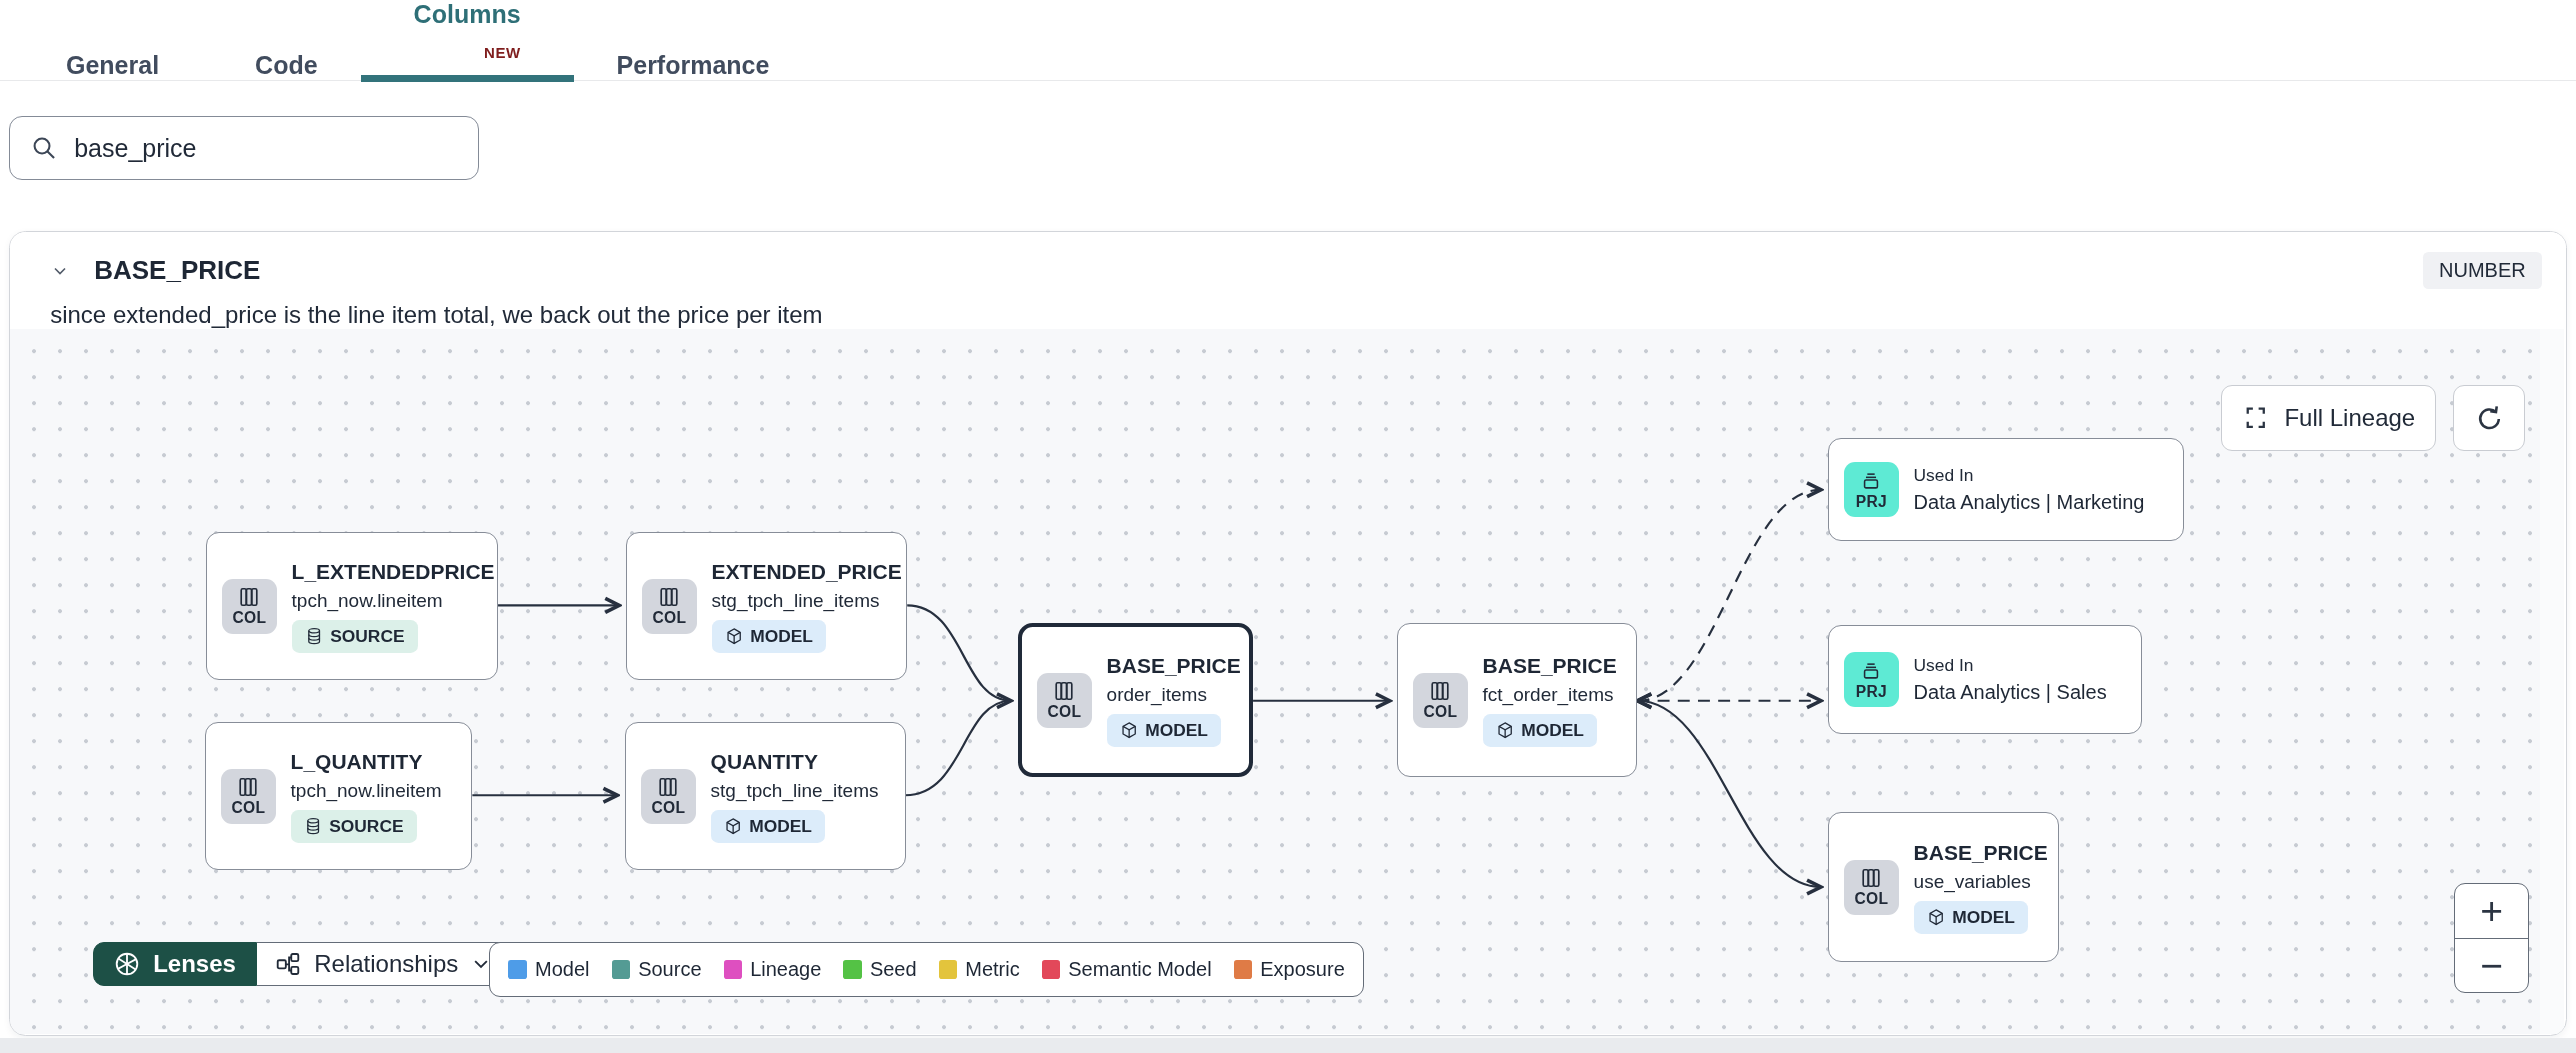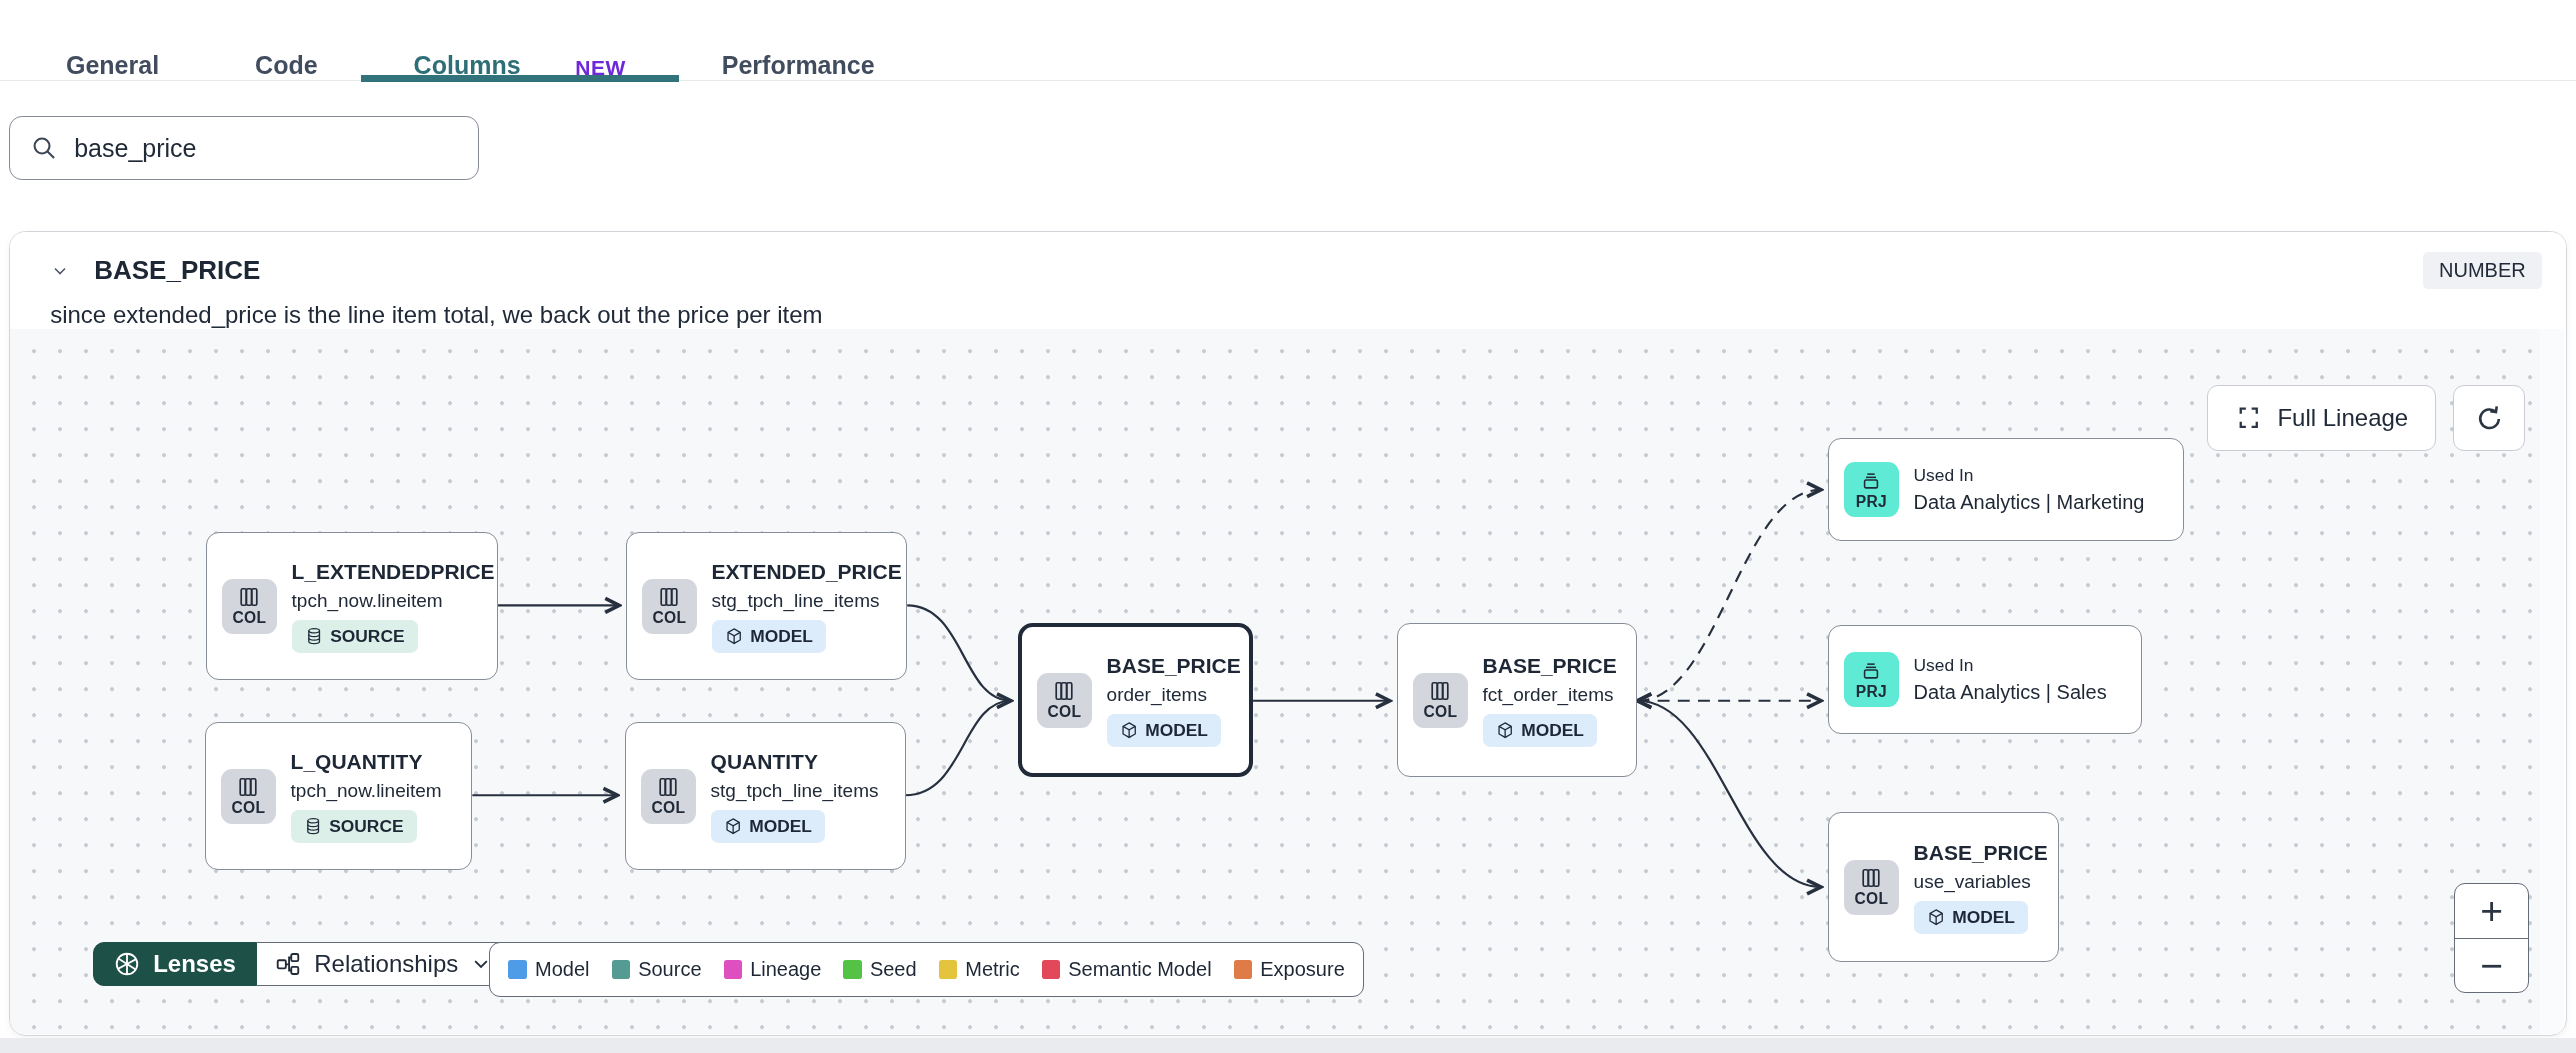--- a/index.html
+++ b/index.html
@@ -20,7 +20,7 @@
     position:relative; display:flex; align-items:flex-end; gap:14.7px;
     font-size:25px; font-weight:600; color:#414c5e; cursor:pointer; white-space:nowrap;
   }
-  .tab.active { color:#2e6f77; }
+  .tab.active { color:#2e6f77;flex-direction:column; }
   .tab.active::after {
     content:""; position:absolute; left:-53px; right:-53px; bottom:-1.8px;
     height:6.4px; background:#32737b;

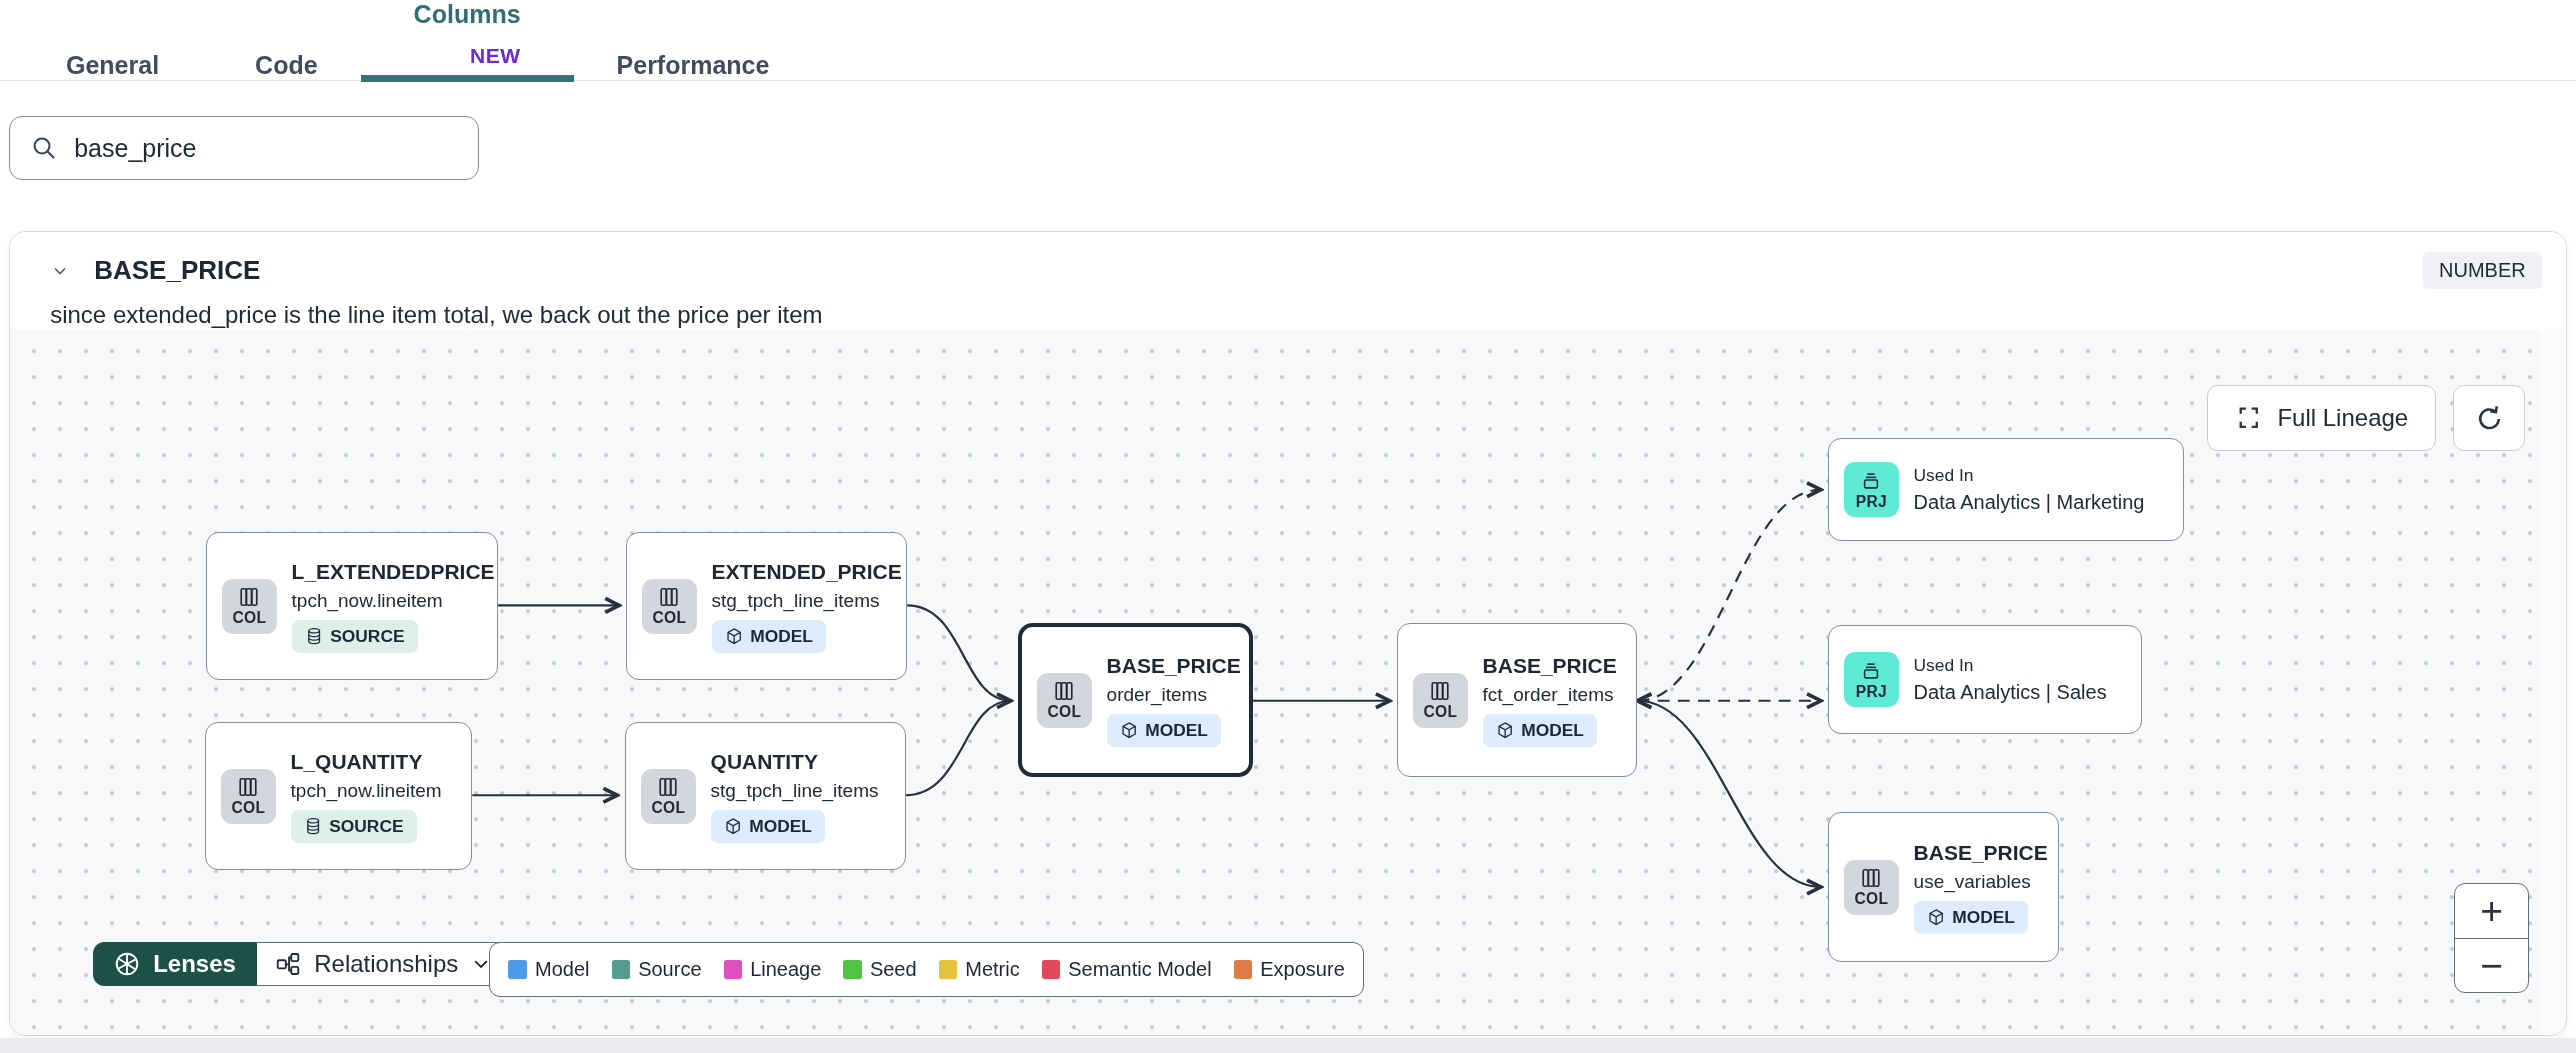--- a/index.html
+++ b/index.html
@@ -25,7 +25,7 @@
     content:""; position:absolute; left:-53px; right:-53px; bottom:-1.8px;
     height:6.4px; background:#32737b;
   }
-  .new-badge { color:#6d28d9; font-size:21px; font-weight:700; letter-spacing:0.5px;margin-left:40px; }
+  .new-badge { color:#7f1d1d; font-size:15px; font-weight:700; letter-spacing:0.5px;margin-left:40px; }
   .count-pill {
     background:#e8e9ec; border-radius:916px; padding:6.4px 17.4px;
     font-size:21px; font-weight:600; color:#212a38;

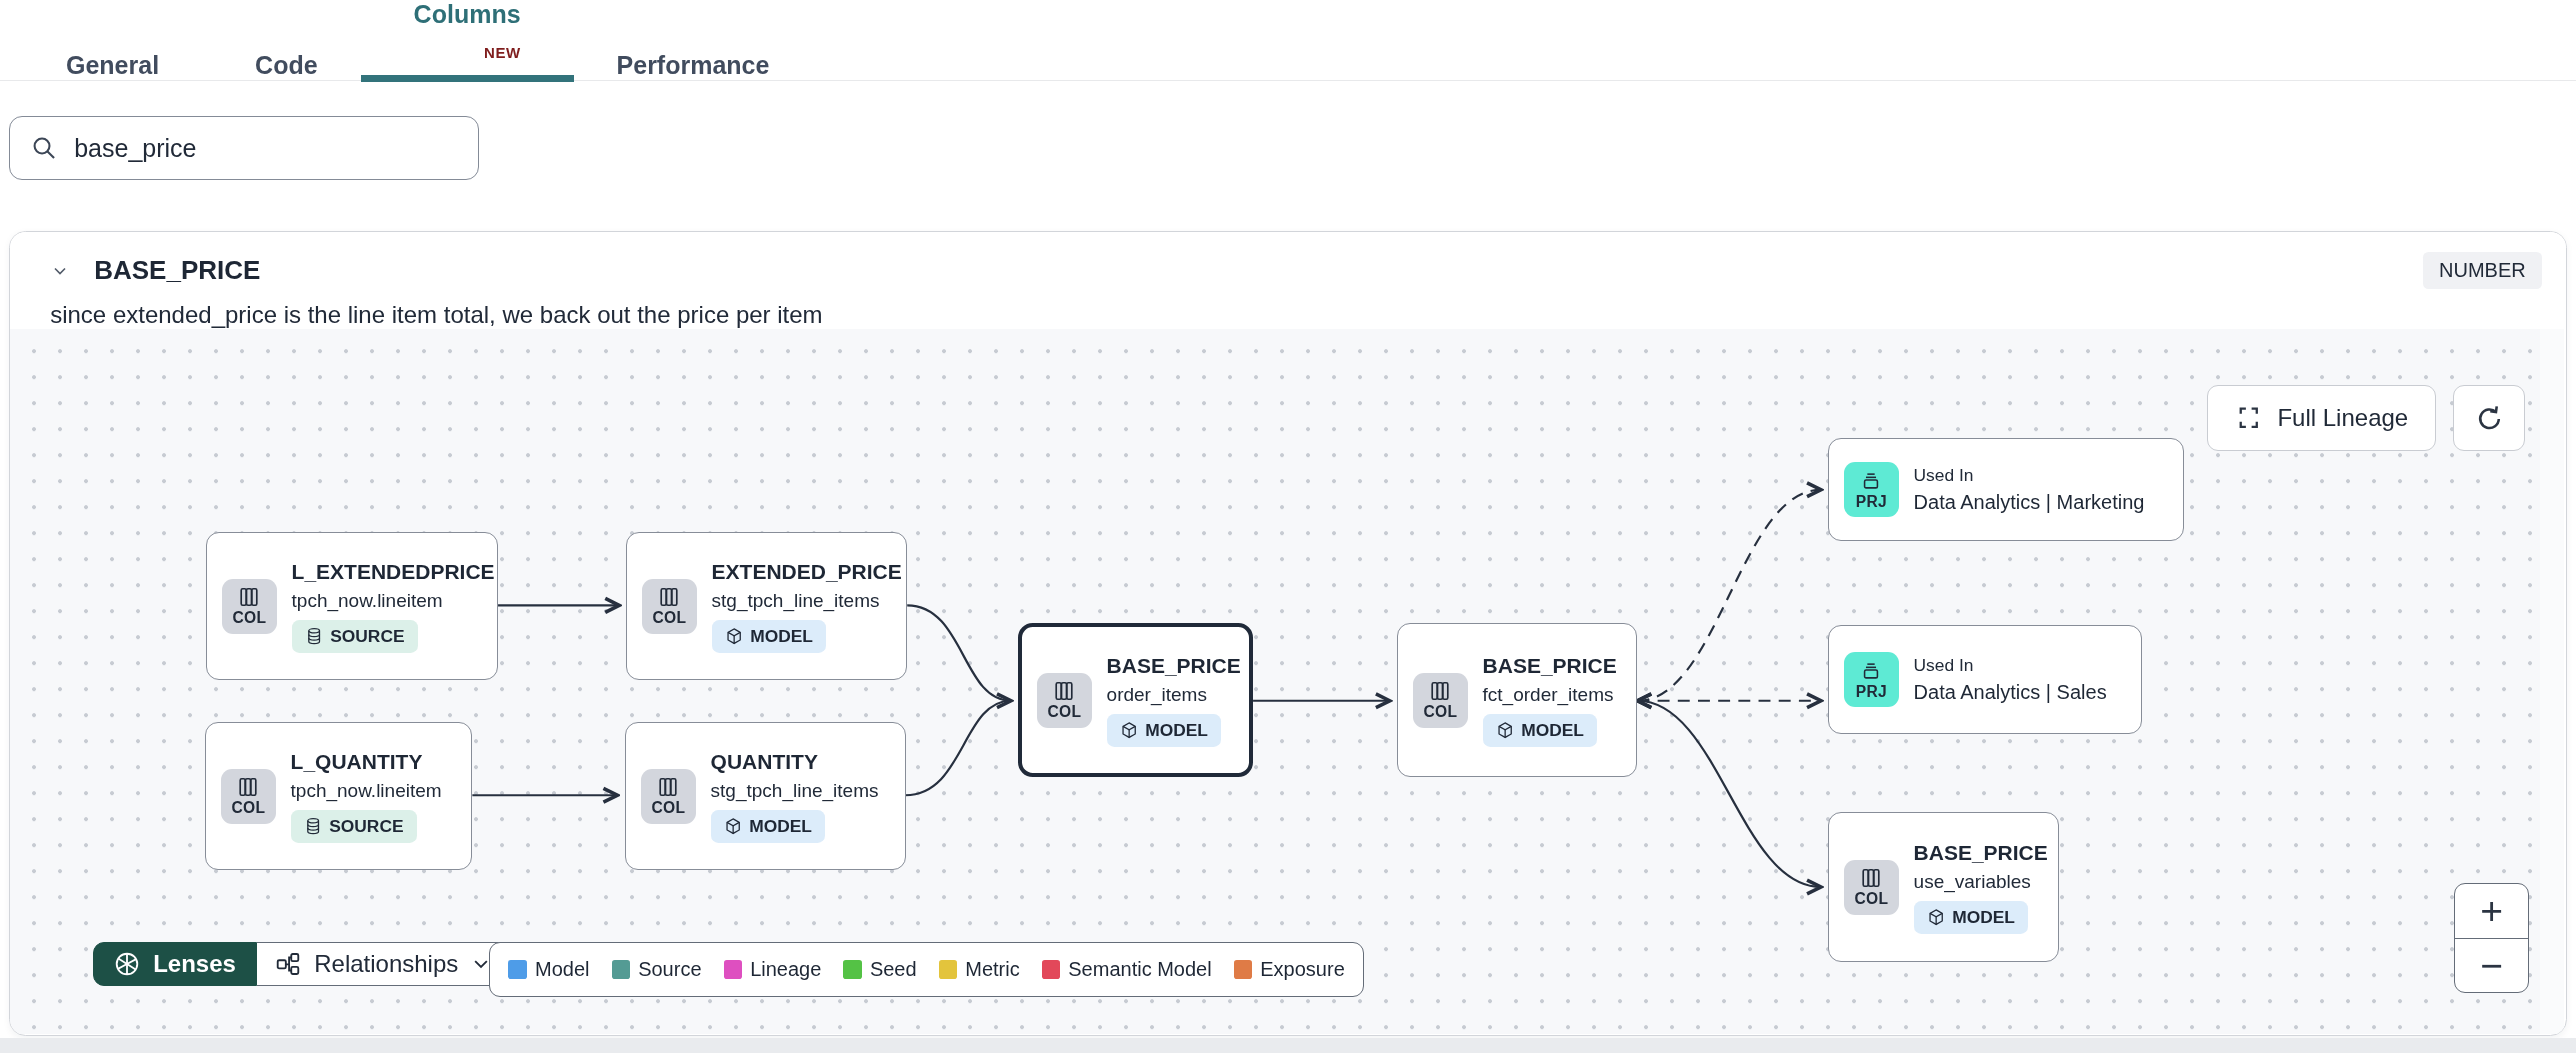--- a/index.html
+++ b/index.html
@@ -97,7 +97,7 @@
   
   .btn-full {
     position:absolute; top:56px; right:128px; height:66px;
-    display:flex; align-items:center; gap:14.7px; padding:0 27px;
+    display:flex; align-items:center; gap:14.7px; padding:0 20px;
     background:#fff; border:1.8px solid #c9ccd2; border-radius:11px;
     font-size:24px; color:#212a38; cursor:pointer;
   }

